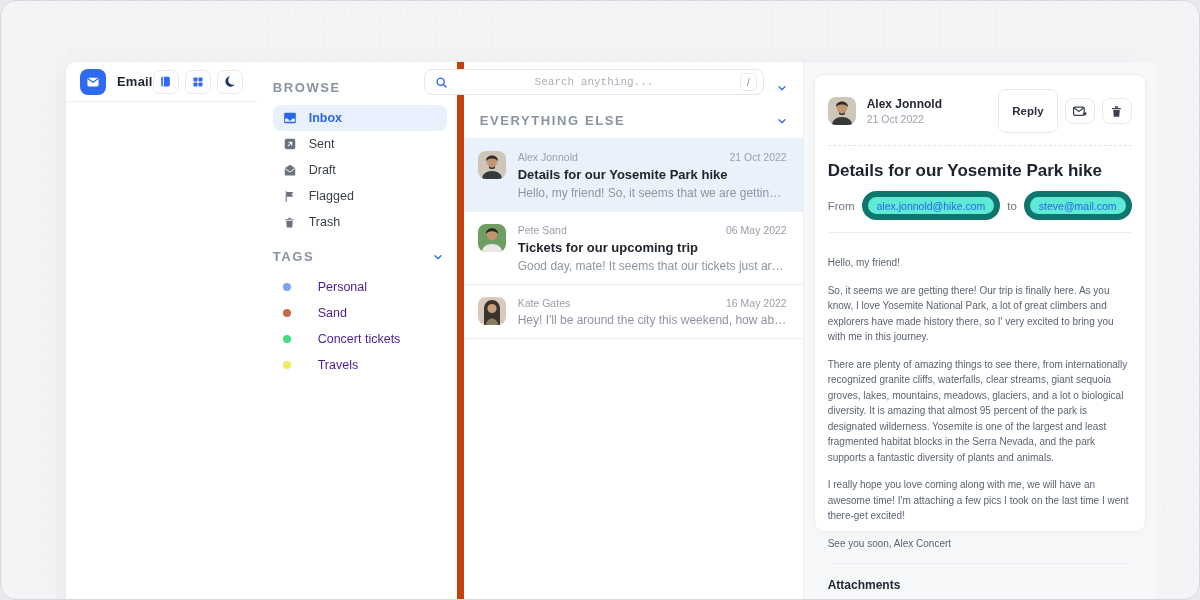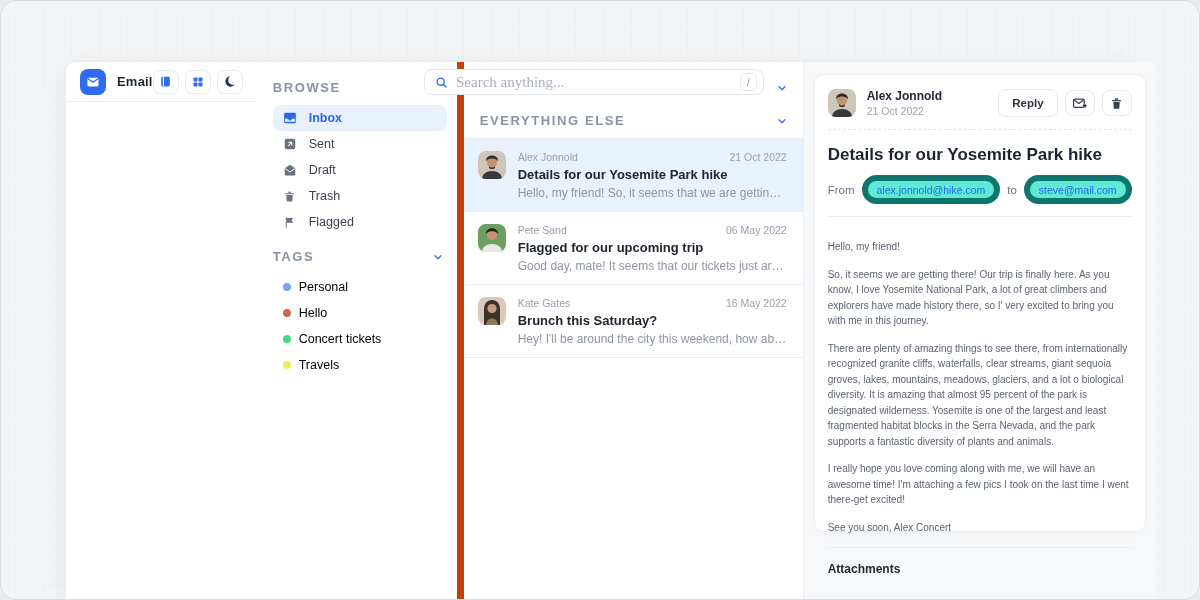--- a/index.html
+++ b/index.html
@@ -33,8 +33,8 @@
   .search { position:absolute; left:358px; top:7px; width:340px; height:26px;
     border:1px solid #e4e6ea; border-radius:8px; background:#fff;
     display:flex; align-items:center; gap:8px; padding:0 6px 0 10px; }
-  .search input { flex:1; border:none; outline:none; font-size:15px; color:#3a414d;
-    font-family:Liberation Serif, serif; background:transparent; }
+  .search input { flex:1; border:none; outline:none; font-size:11px; color:#3a414d;
+    font-family:Liberation Mono, monospace; background:transparent;text-align:center; }
   .search input::placeholder { color:#a9aeb8; }
   .slash-hint { width:17px; height:18px; border:1px solid #e7e9ec; border-radius:5px;
     font-size:10px; color:#8b919c; display:flex; align-items:center; justify-content:center; }

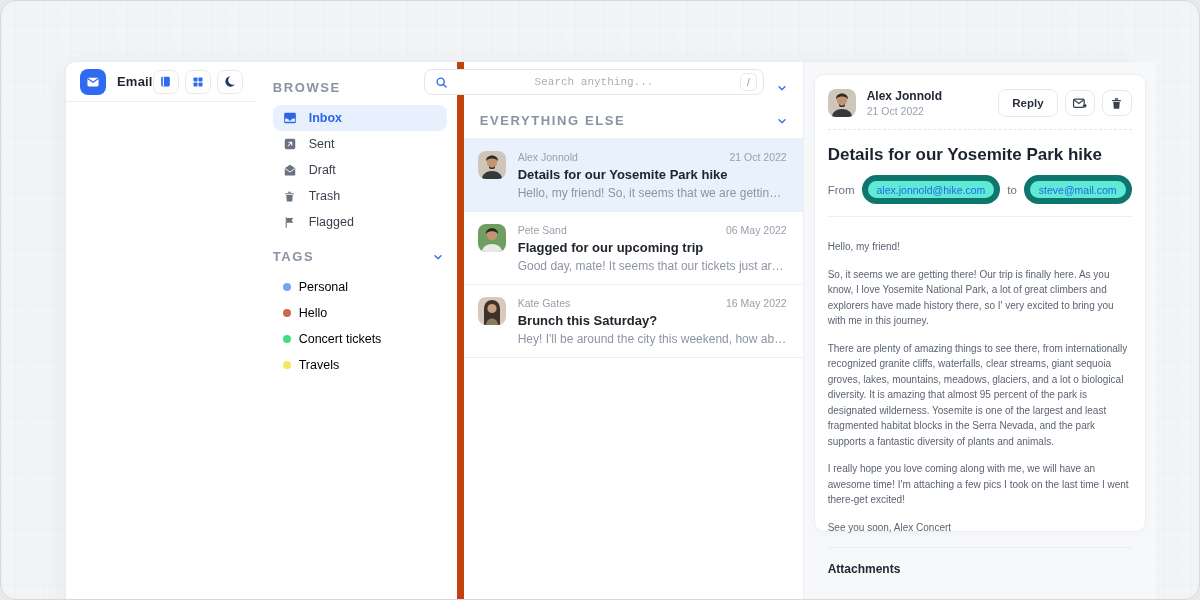--- a/index.html
+++ b/index.html
@@ -86,7 +86,7 @@
   .sender-name { font-size:12px; font-weight:bold; color:#222936; }
   .sender-date { font-size:10.5px; color:#9aa1ad; margin-top:2px; }
   .card-actions { margin-left:auto; display:flex; gap:7px; align-items:center; }
-  .reply-btn { height:28px; padding:0 13px; border:1px solid #e7e9ec; border-radius:8px;
+  .reply-btn { height:44px; padding:0 13px; border:1px solid #e7e9ec; border-radius:8px;
     background:#fff; font-size:11.5px; font-weight:bold; color:#2a313c; cursor:pointer;
     font-family:"Liberation Sans", sans-serif; }
   .sq-btn { width:30px; height:26px; border:1px solid #e7e9ec; border-radius:8px;

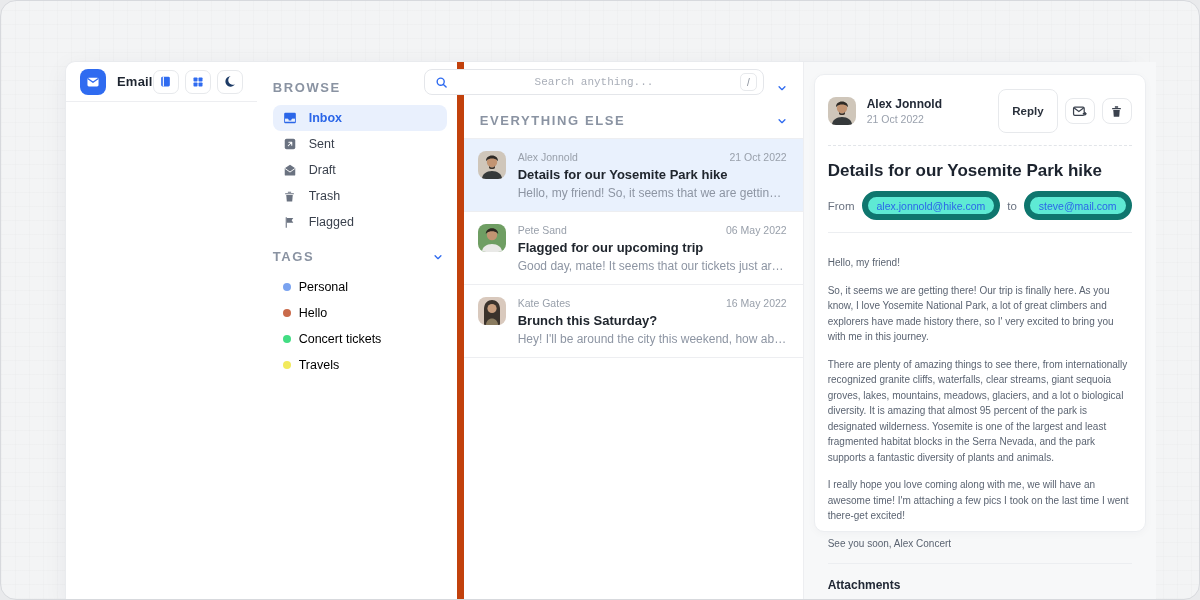--- a/index.html
+++ b/index.html
@@ -204,21 +204,21 @@
           <div class="side-item">
             <span class="ic">
               <svg width="13" height="13" viewBox="0 0 24 24" fill="#6a7280">
+                  <path d="M5 2.5h2v19H5z"></path>
+                  <path d="M7 3.5h12l-3 4.5 3 4.5H7z"></path>
+                </svg>
+            </span>
+            <span>Flagged</span>
+          </div>
+          <div class="side-item">
+            <span class="ic">
+              <svg width="13" height="13" viewBox="0 0 24 24" fill="#6a7280">
                   <path d="M9 3h6v2H9z"></path>
                   <path d="M4 6h16v2H4z"></path>
                   <path d="M6 9h12l-1 12H7z"></path>
                 </svg>
             </span>
             <span>Trash</span>
-          </div>
-          <div class="side-item">
-            <span class="ic">
-              <svg width="13" height="13" viewBox="0 0 24 24" fill="#6a7280">
-                  <path d="M5 2.5h2v19H5z"></path>
-                  <path d="M7 3.5h12l-3 4.5 3 4.5H7z"></path>
-                </svg>
-            </span>
-            <span>Flagged</span>
           </div>
         </div>
 

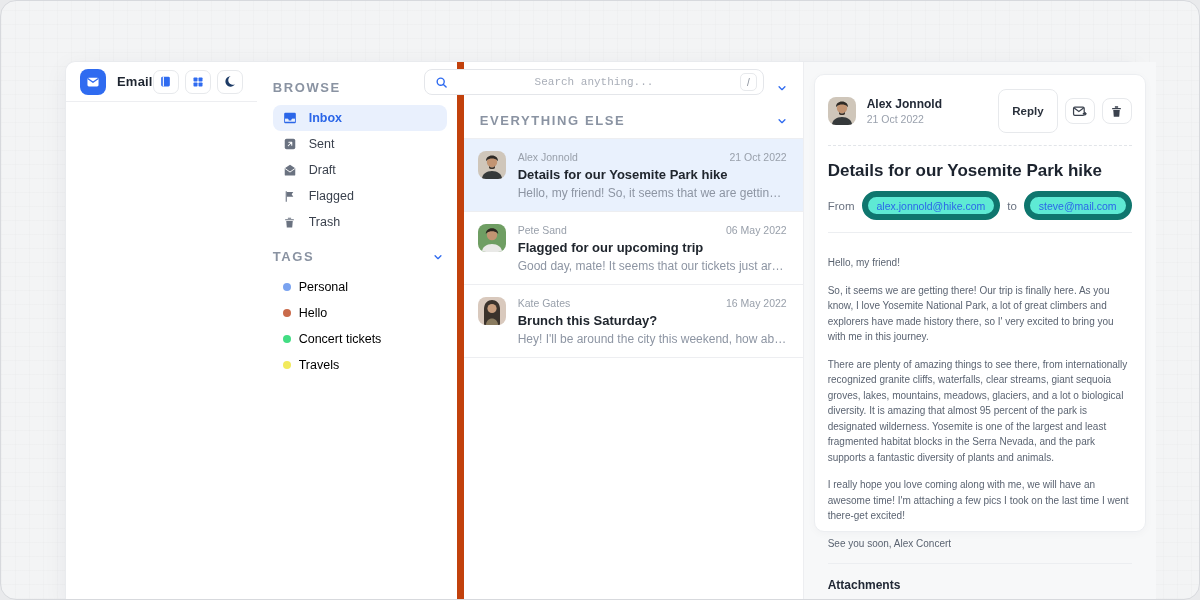--- a/index.html
+++ b/index.html
@@ -307,7 +307,7 @@
                 <span>Pete Sand</span>
                 <span>06 May 2022</span>
               </div>
-              <div class="email-subject">Flagged for our upcoming trip</div>
+              <div class="email-subject">Tickets for our upcoming trip</div>
               <div class="email-snippet">Good day, mate! It seems that our tickets just arrived...</div>
             </div>
           </div>

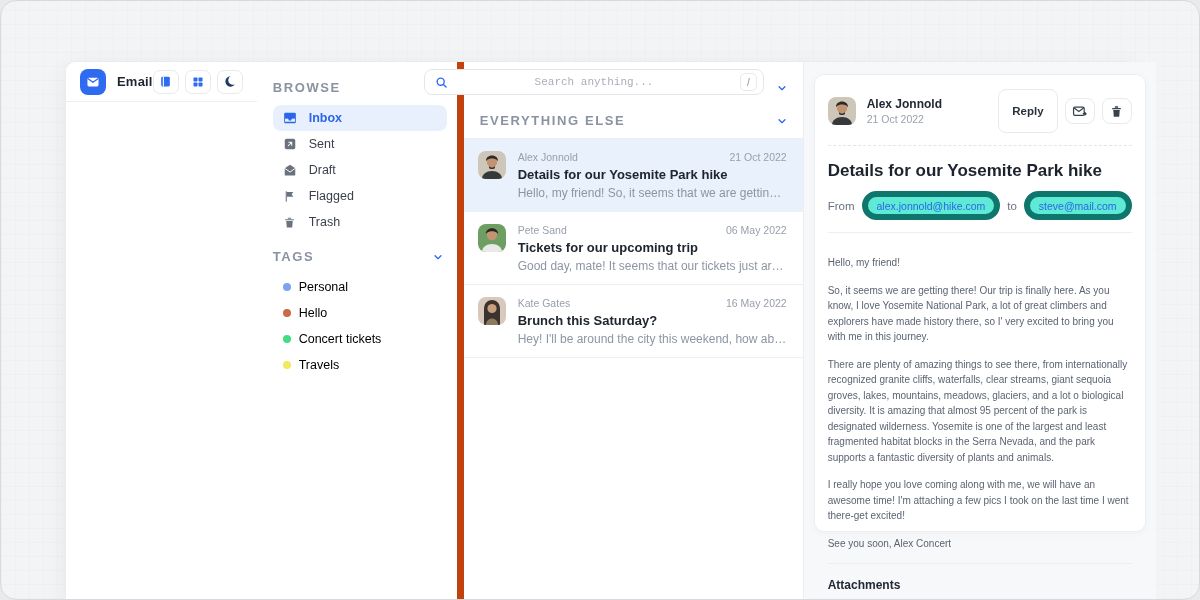--- a/index.html
+++ b/index.html
@@ -56,8 +56,8 @@
   .side-item.active { background:#e9f0fd; color:#2b66e8; font-weight:bold; }
   .side-item .ic { width:14px; display:flex; align-items:center; justify-content:center; }
   .tags-block { margin-top:14px; }
-  .tag-item { display:flex; align-items:center; gap:8px; height:26px; padding:0 10px;
-    font-size:12.5px; color:#000000; cursor:pointer; }
+  .tag-item { display:flex; align-items:center; gap:27px; height:26px; padding:0 10px;
+    font-size:12.5px; color:#4c1d95; cursor:pointer; }
   .dot { width:8px; height:8px; border-radius:50%; }
   .dot-personal { background:#7aa3f0; } .dot-work { background:#c96a4a; }
   .dot-travels { background:#f2ea5c; } .dot-concert { background:#42dd83; }

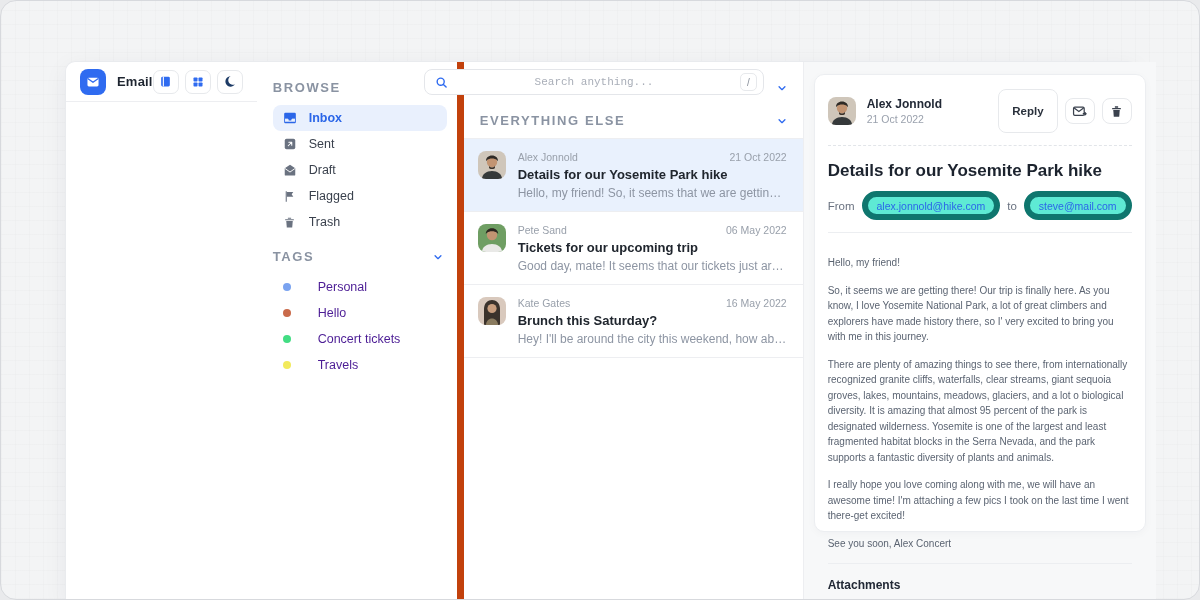--- a/index.html
+++ b/index.html
@@ -238,7 +238,7 @@
             </div>
             <div class="tag-item">
               <span class="dot dot-work"></span>
-              <span>Hello</span>
+              <span>Sand</span>
             </div>
             <div class="tag-item">
               <span class="dot dot-concert"></span>

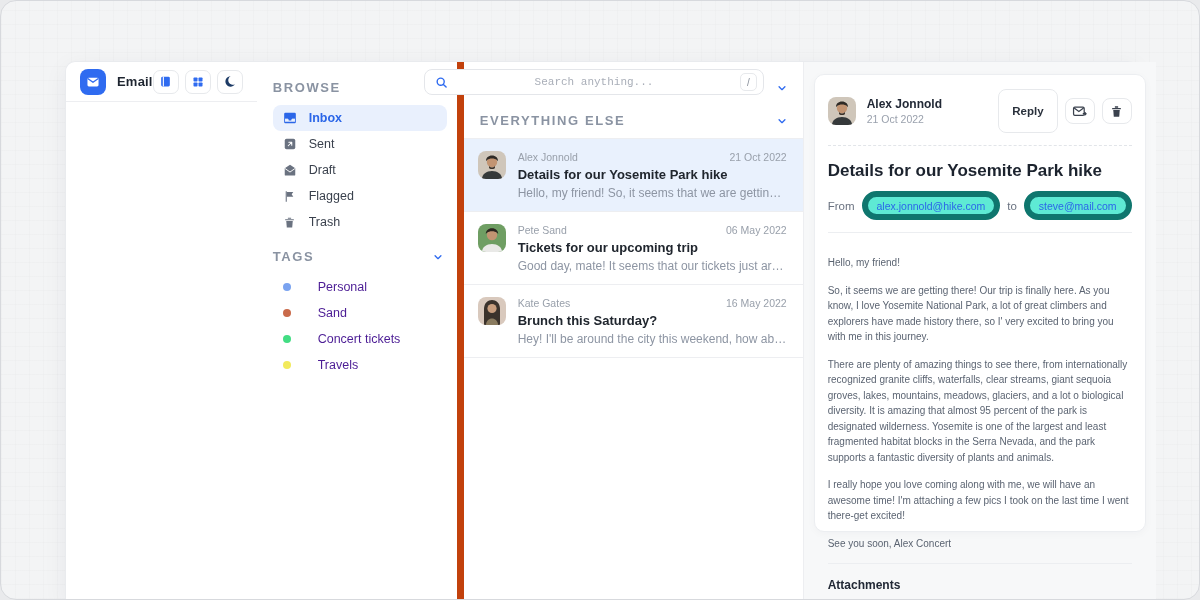--- a/index.html
+++ b/index.html
@@ -326,7 +326,6 @@
                 <span>Kate Gates</span>
                 <span>16 May 2022</span>
               </div>
-              <div class="email-subject">Brunch this Saturday?</div>
               <div class="email-snippet">Hey! I'll be around the city this weekend, how about a...</div>
             </div>
           </div>

